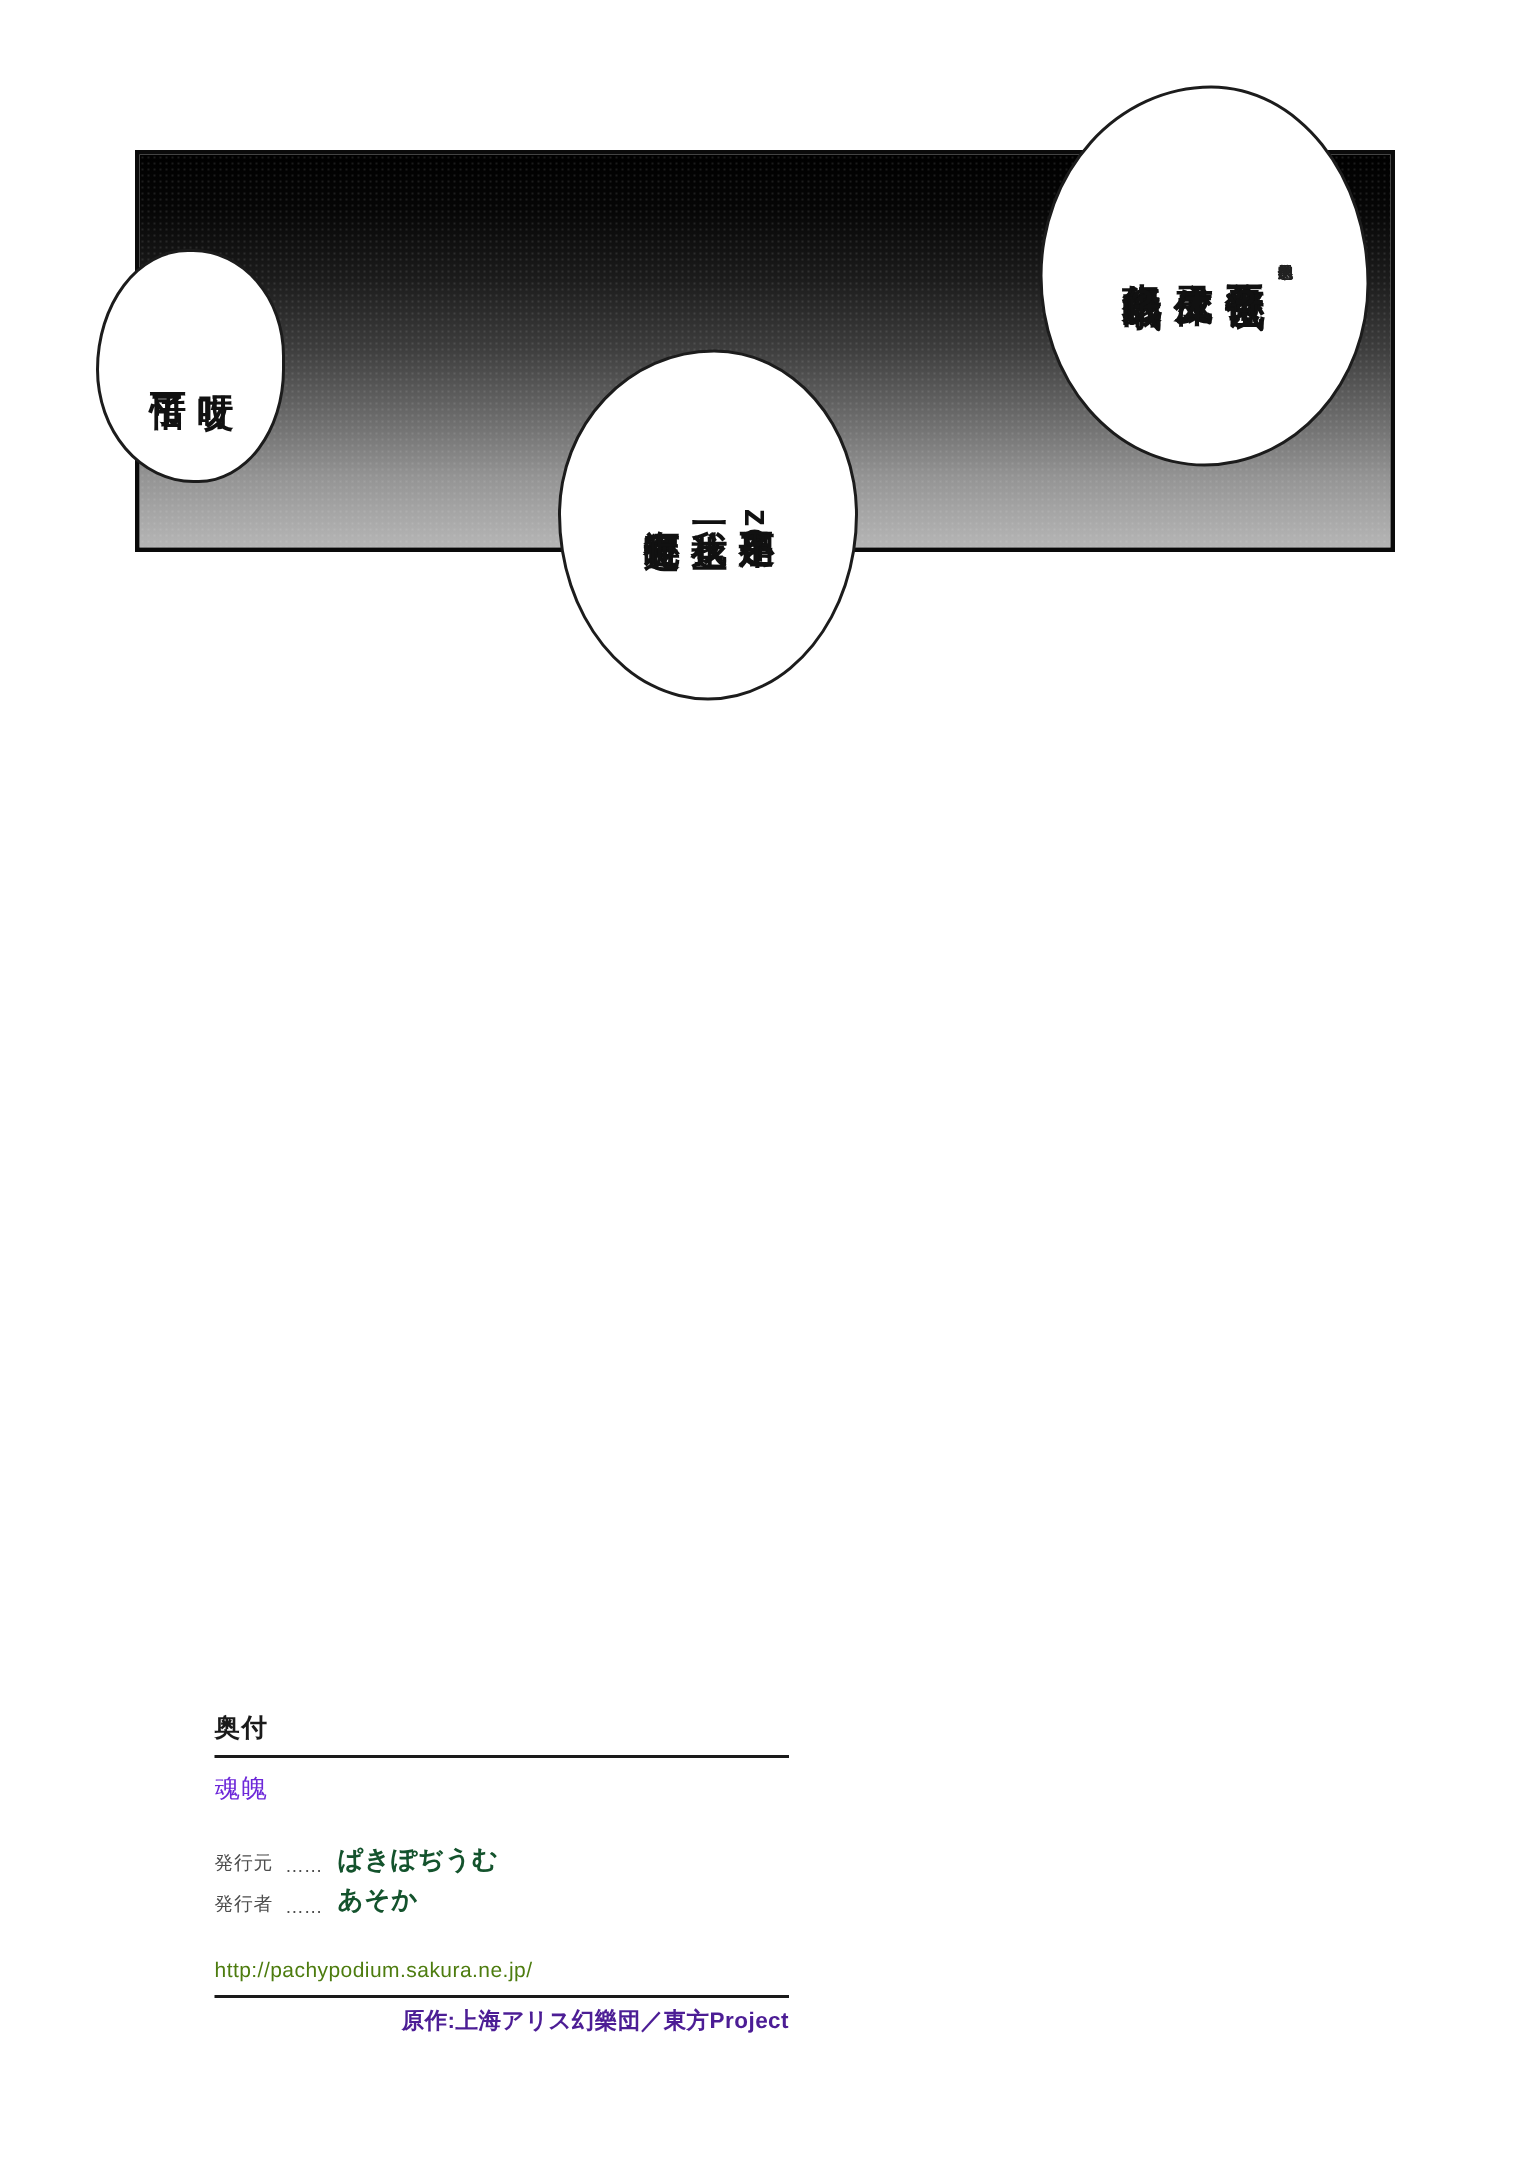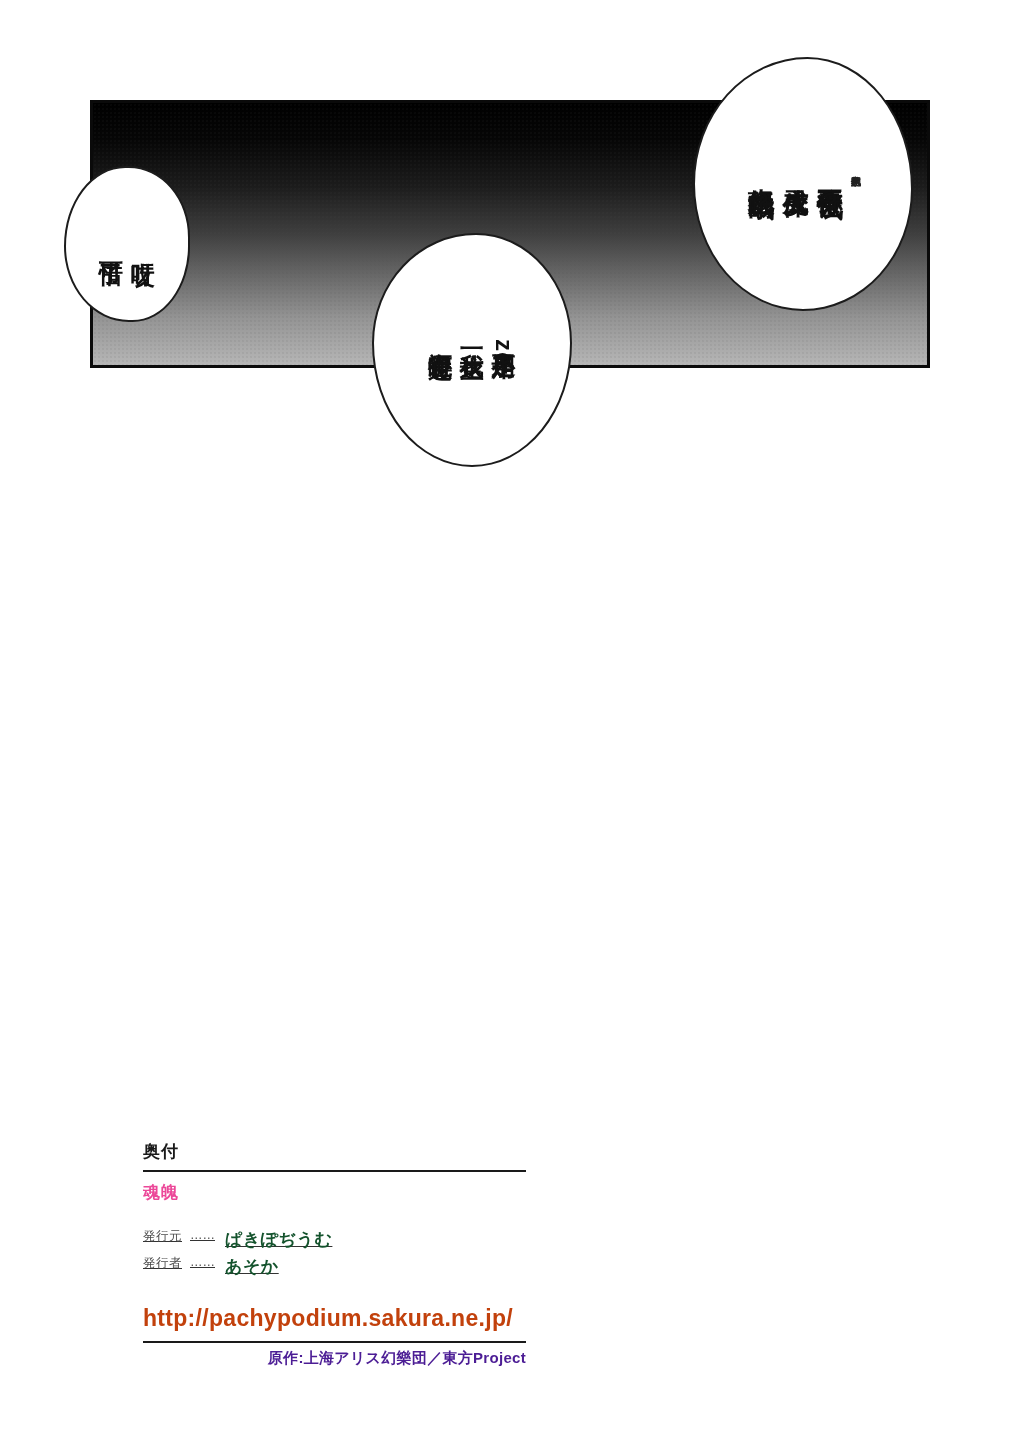--- a/index.html
+++ b/index.html
@@ -94,8 +94,8 @@
   }
   .colophon-title {
     font-size:17px;
-    font-weight:bold;
-    color:#ec4899;
+    font-weight:normal;
+    color:#6d28d9;
     margin-top:9px;
     letter-spacing:1px;
   }

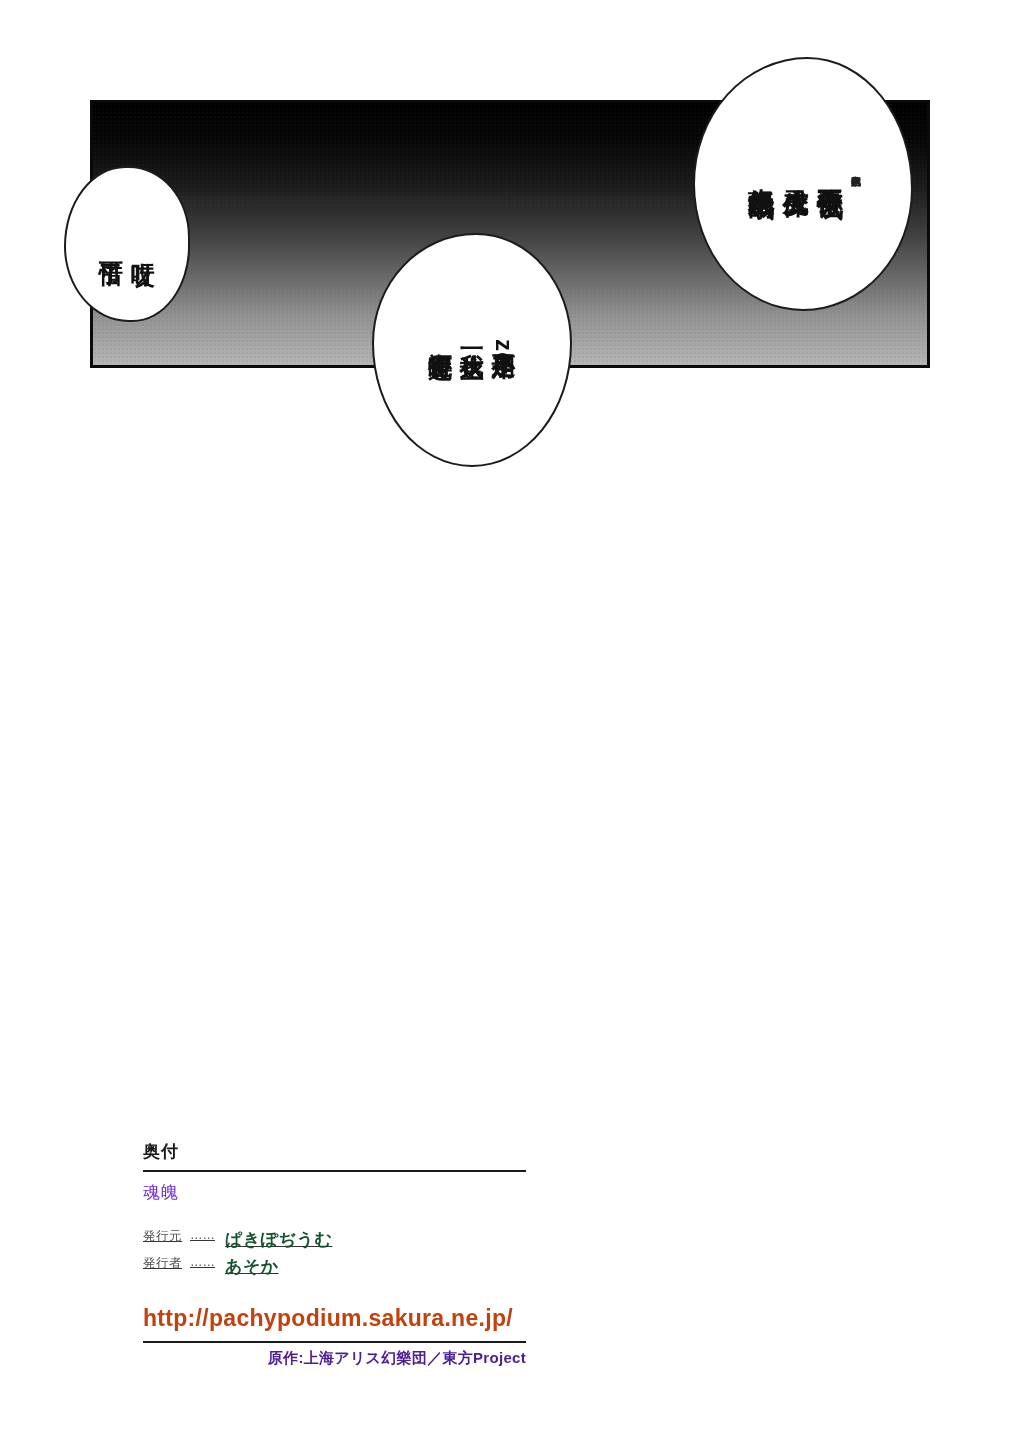--- a/index.html
+++ b/index.html
@@ -102,9 +102,8 @@
   .credit-rows { margin-top:24px; }
   .credit-row {
     display:flex;
-    align-items:flex-start;
+    align-items:flex-end;
     margin-bottom:4px;
-    text-decoration:underline;
   }
   .credit-row .label {
     font-size:12.5px;

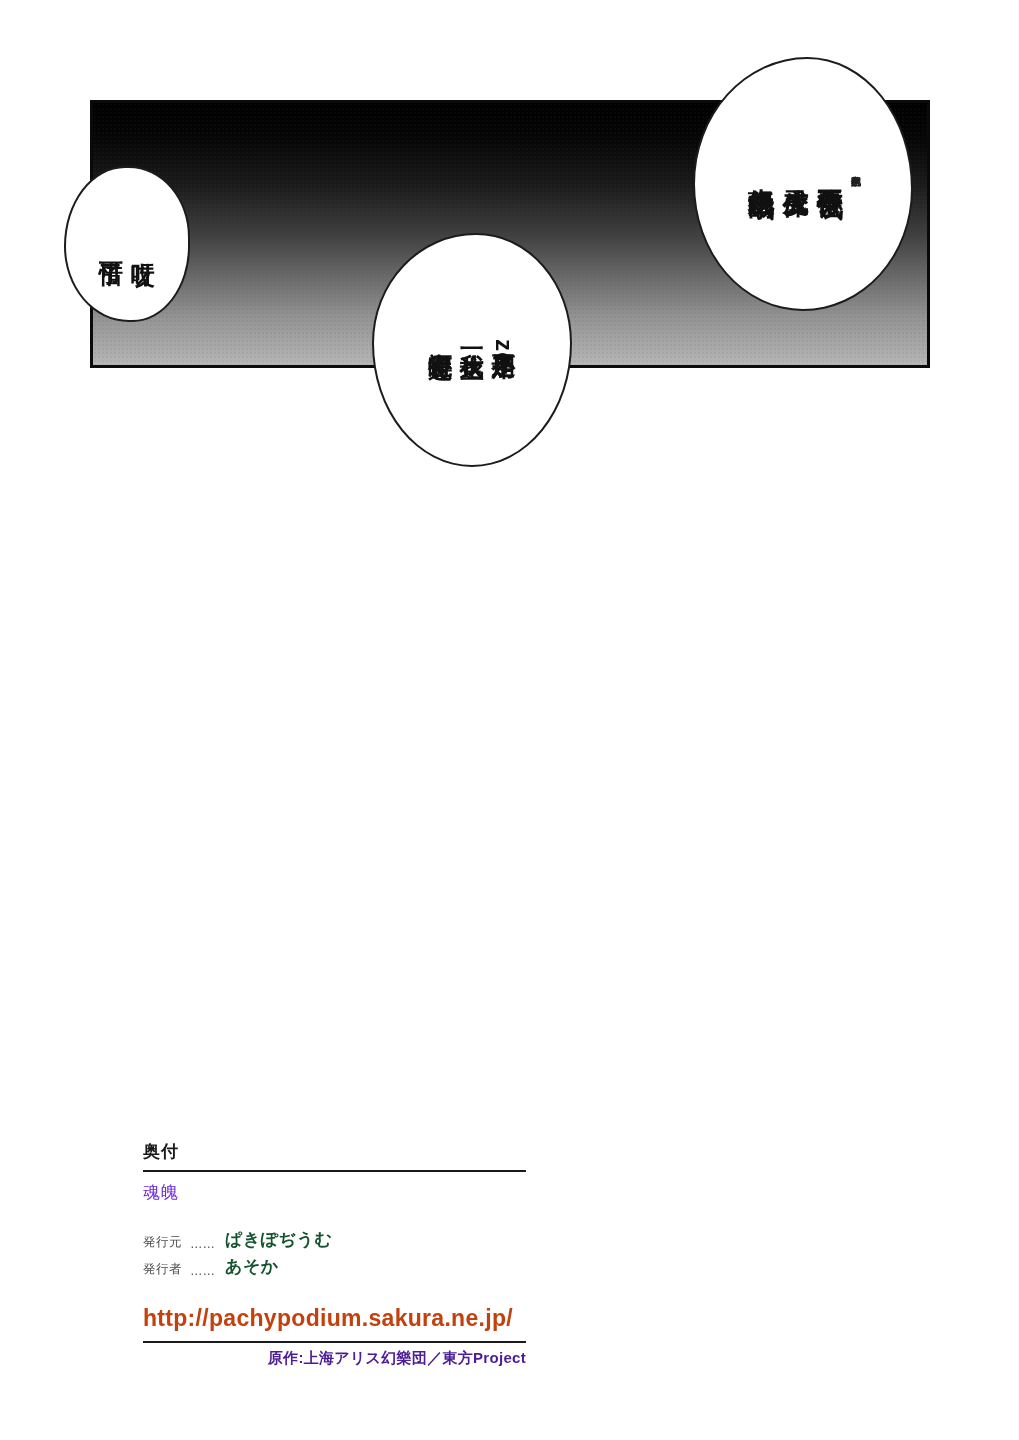--- a/index.html
+++ b/index.html
@@ -122,11 +122,10 @@
     letter-spacing:0.5px;
   }
   .url {
-    font-size:23px;
-    color:#c2410c;
+    font-size:14px;
+    color:#4d7c0f;
     margin-top:27px;
     letter-spacing:0.3px;
-    font-weight:bold;
   }
   .first-printed {
     font-size:13.5px;

